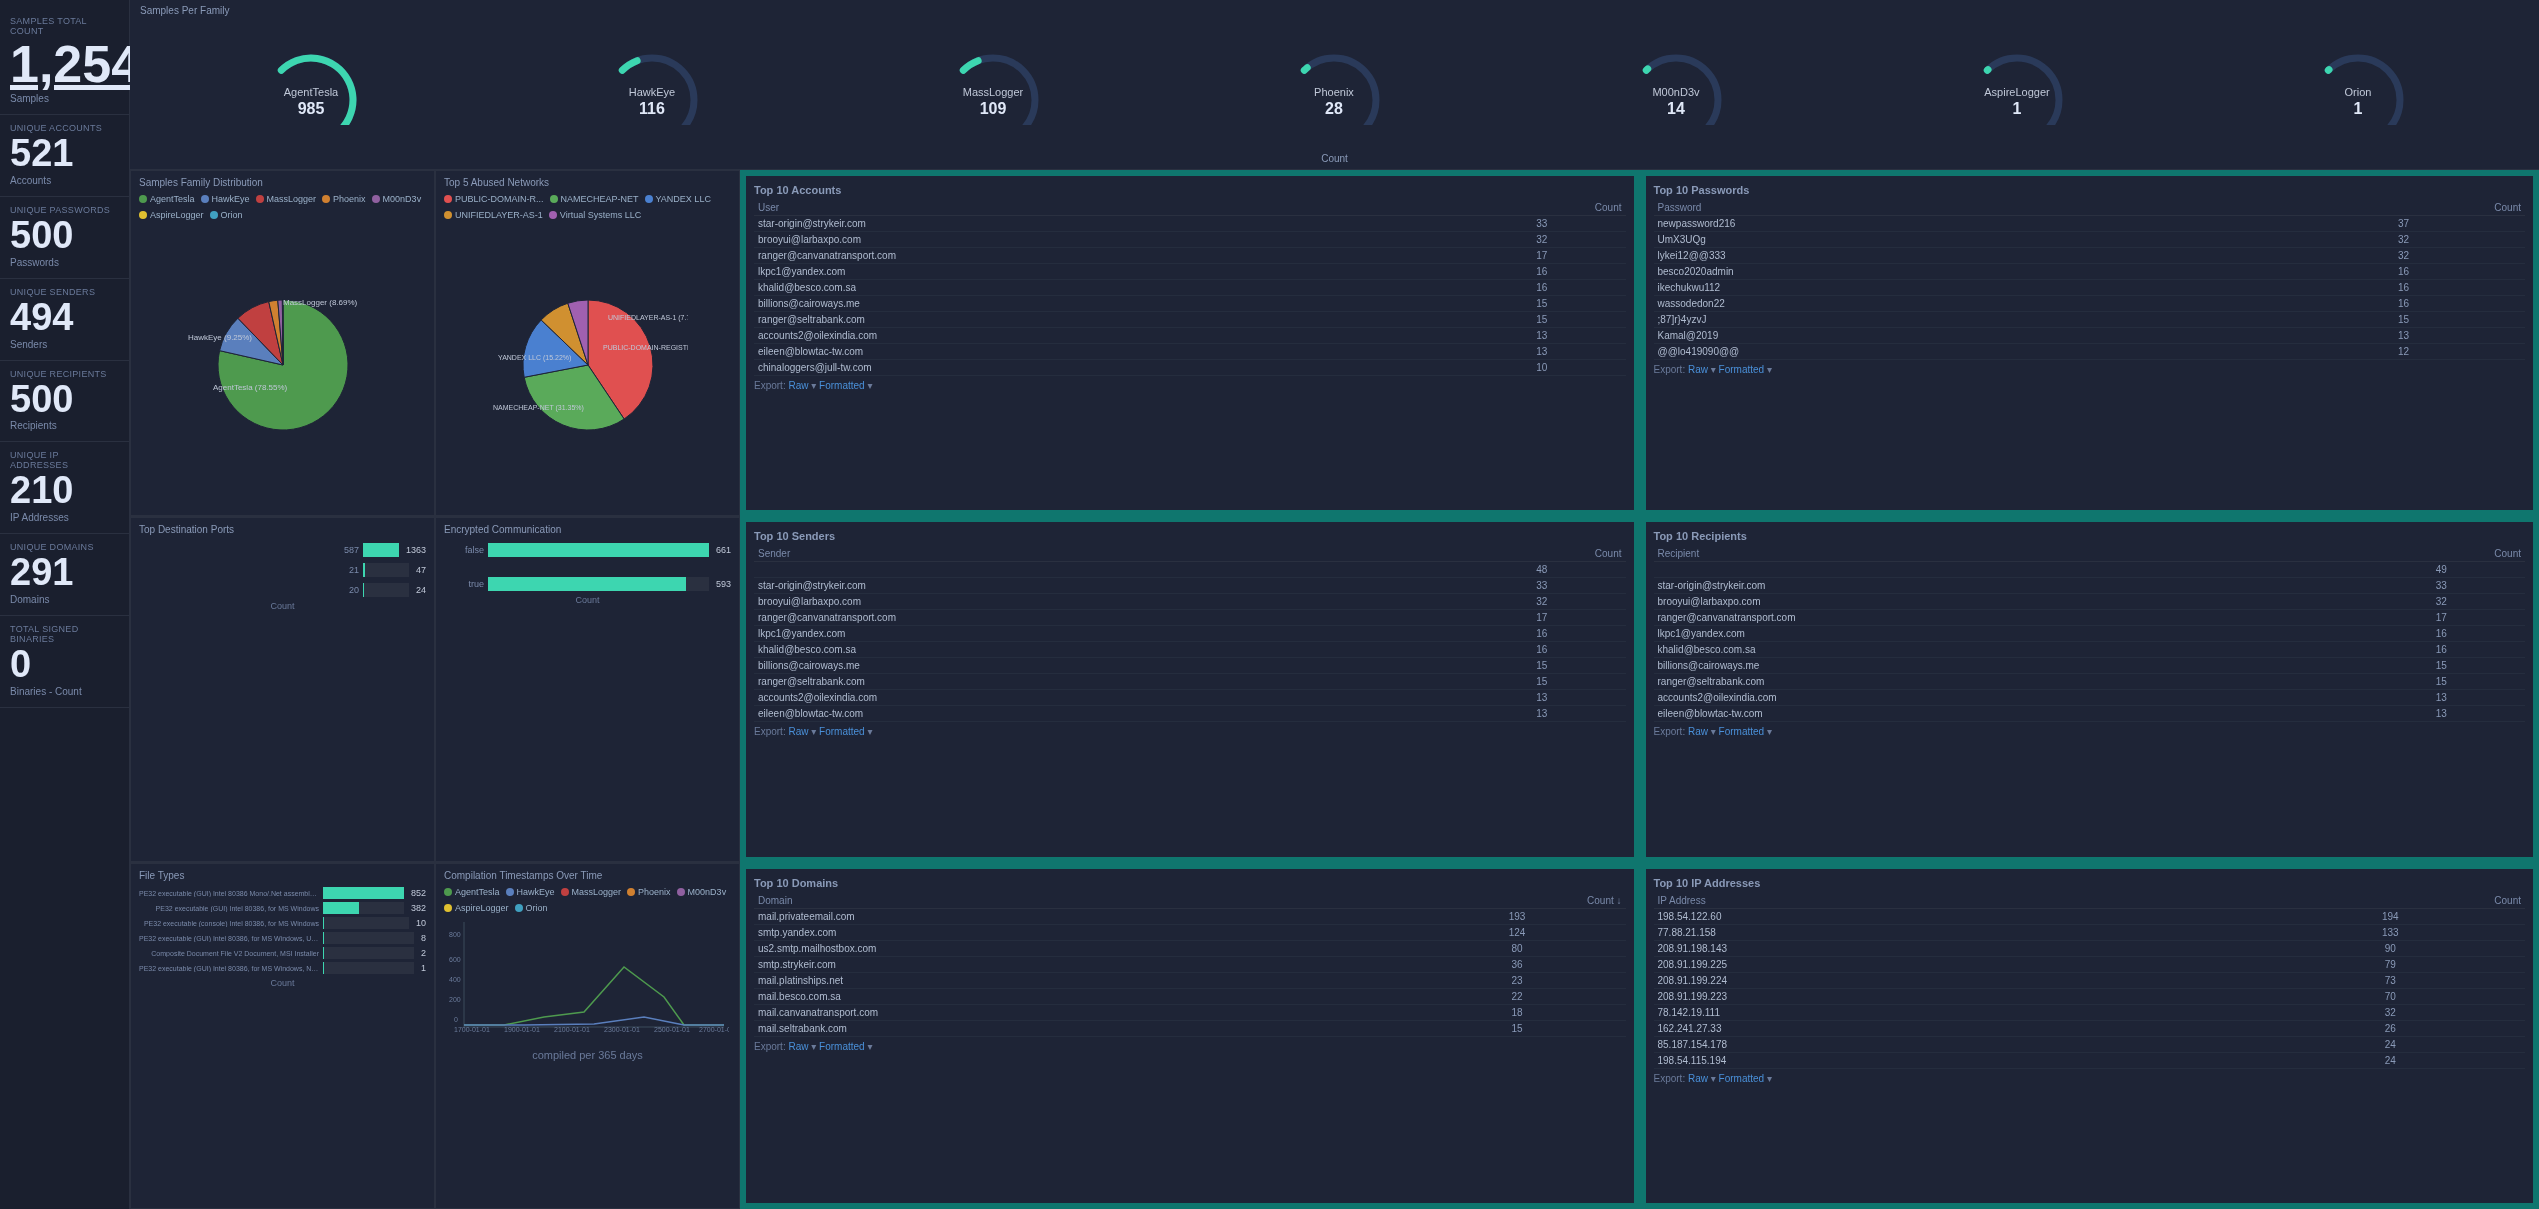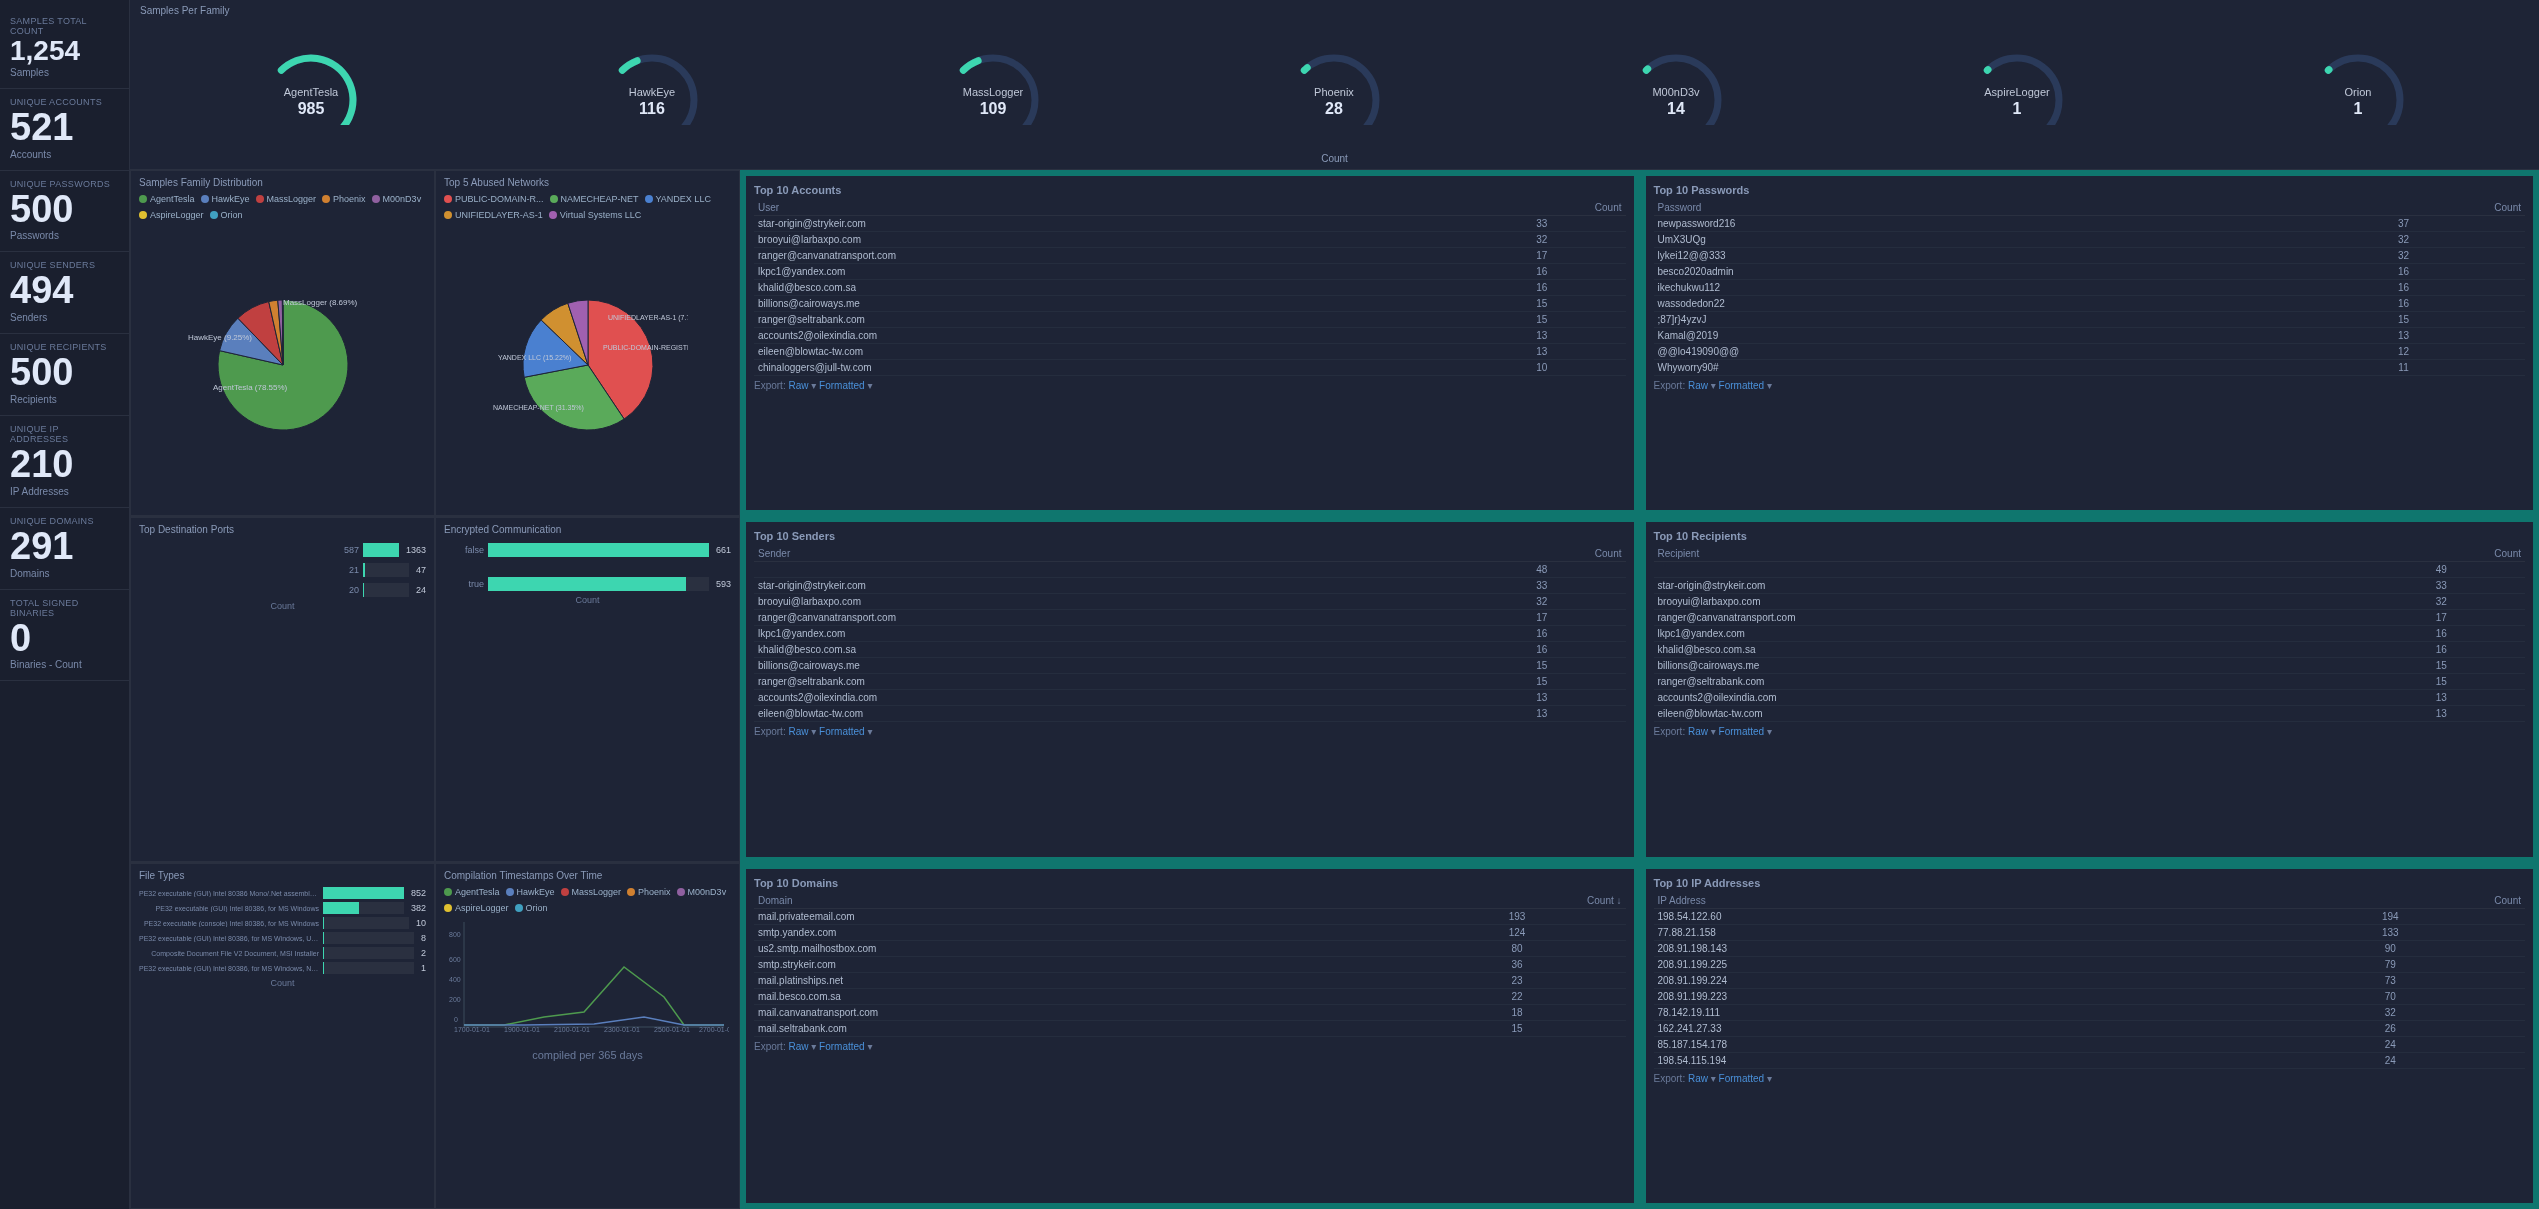--- a/index.html
+++ b/index.html
@@ -42,7 +42,7 @@
       color: #e0e8f8;
       line-height: 1.1;
     }
-    .stat-value.large { font-size: 28px; }
+    .stat-value.large { font-size: 52px; text-decoration: underline; }
     .stat-label-bottom {
       font-size: 10px;
       color: #7a8aaa;

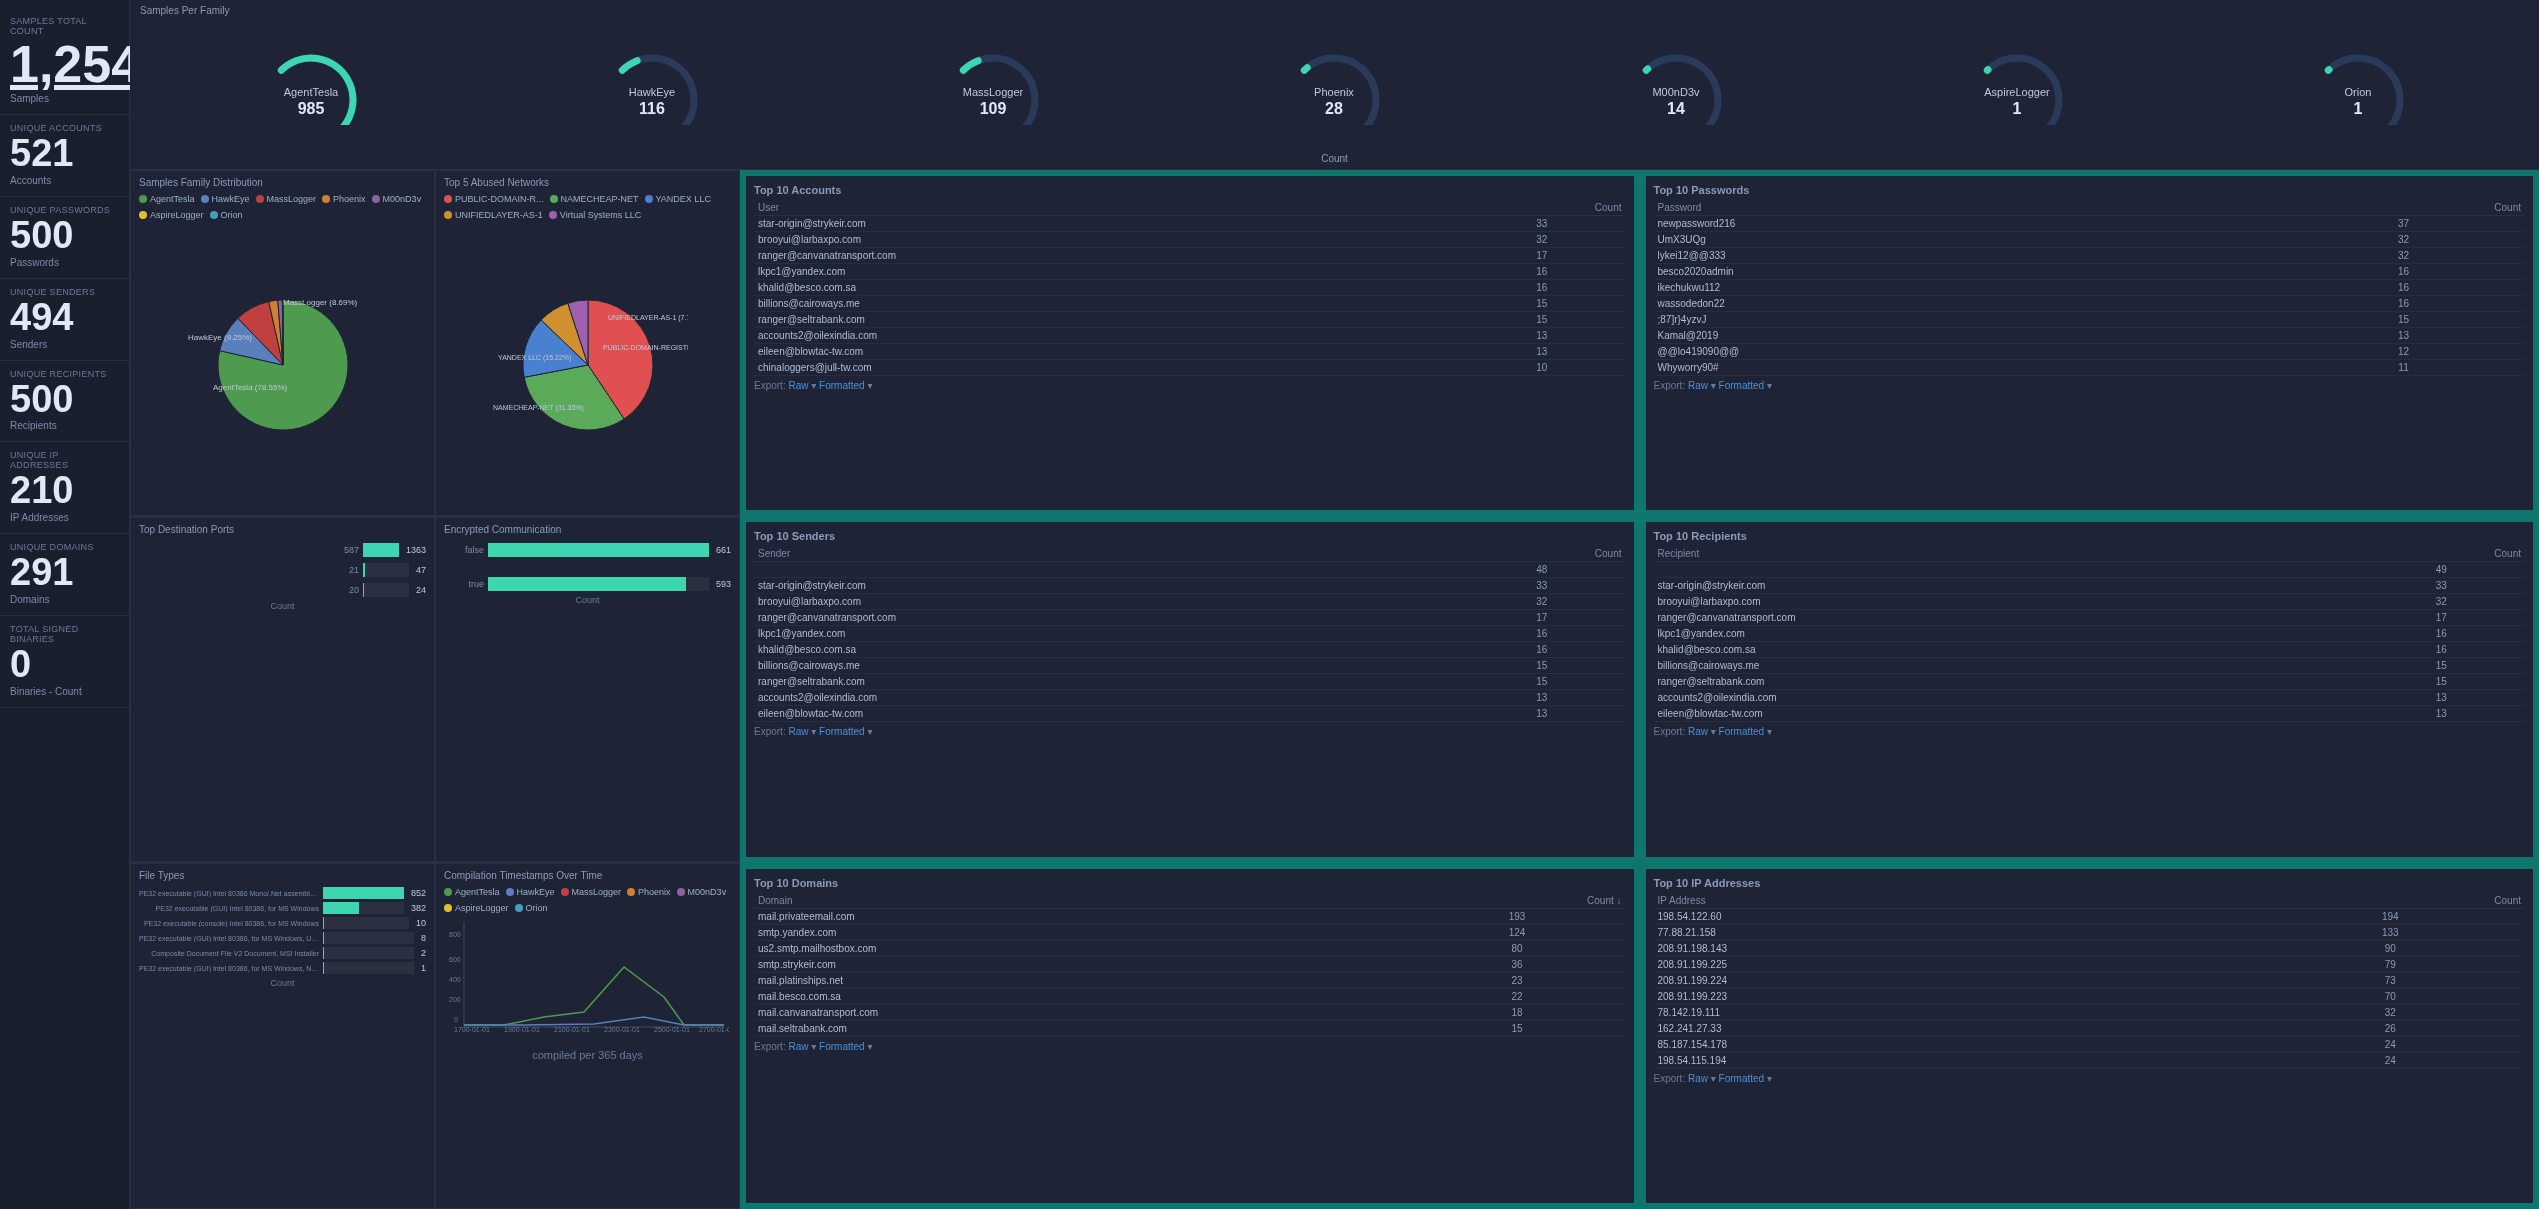--- a/index.html
+++ b/index.html
@@ -629,10 +629,6 @@
                   <td>@@lo419090@@</td>
                   <td class="count">12</td>
                 </tr>
-                <tr>
-                  <td>Whyworry90#</td>
-                  <td class="count">11</td>
-                </tr>
               </tbody>
           </table>
           <div class="export-row">

